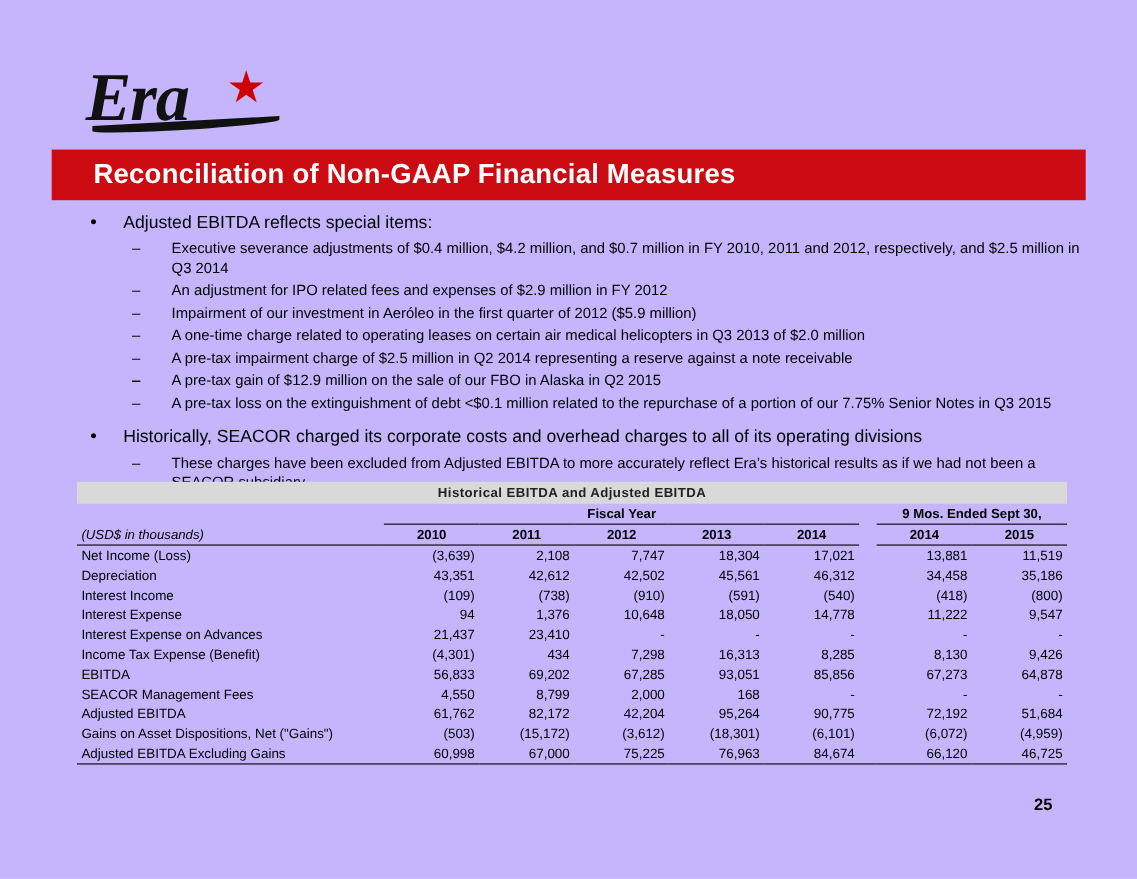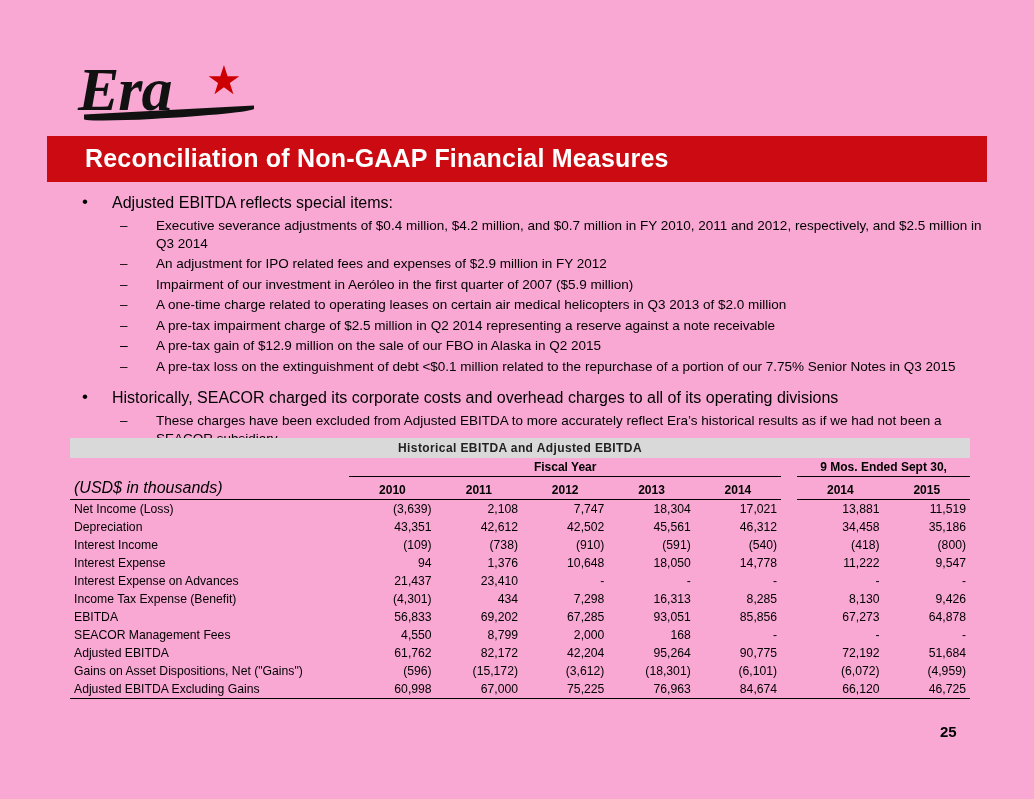--- a/index.html
+++ b/index.html
@@ -19,7 +19,7 @@
     position: relative;
     width: 1034px;
     height: 799px;
-    background: #f9a8d4;
+    background: #c4b5fd;
   }
 
   

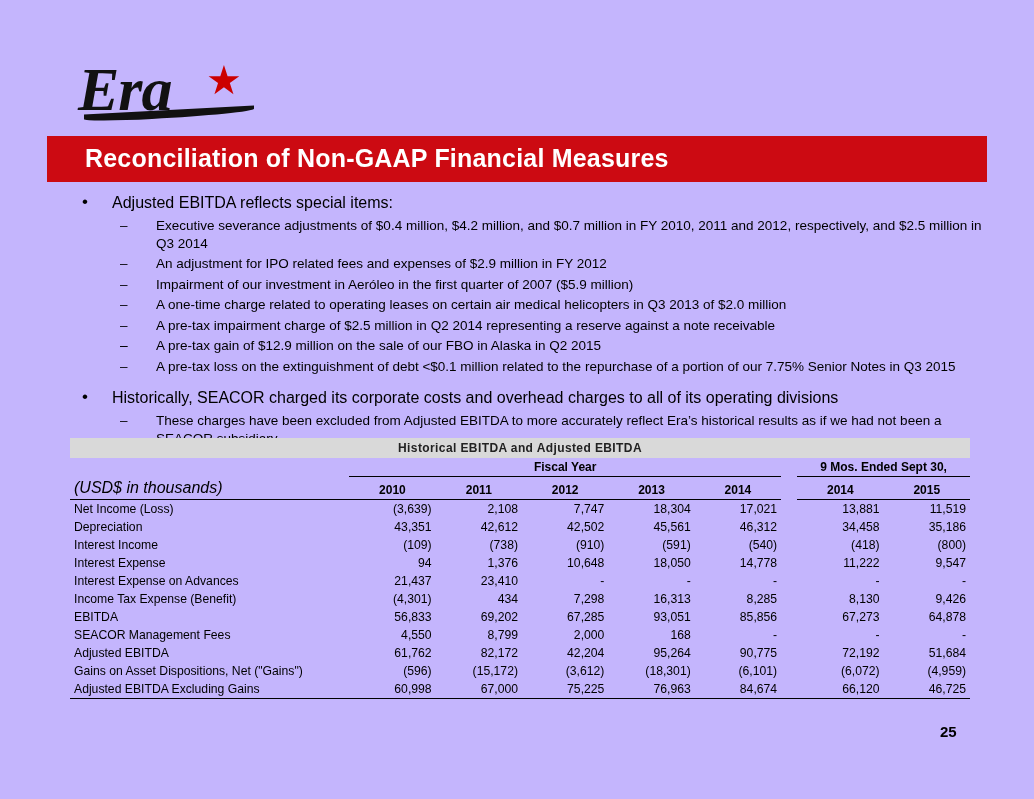--- a/index.html
+++ b/index.html
@@ -210,7 +210,7 @@
     </div>
     <div class="b2">
       <span class="dash">–</span>
-      <span>Impairment of our investment in Aeróleo in the first quarter of 2007 ($5.9 million)</span>
+      <span>Impairment of our investment in Aeróleo in the first quarter of 2012 ($5.9 million)</span>
     </div>
     <div class="b2">
       <span class="dash">–</span>

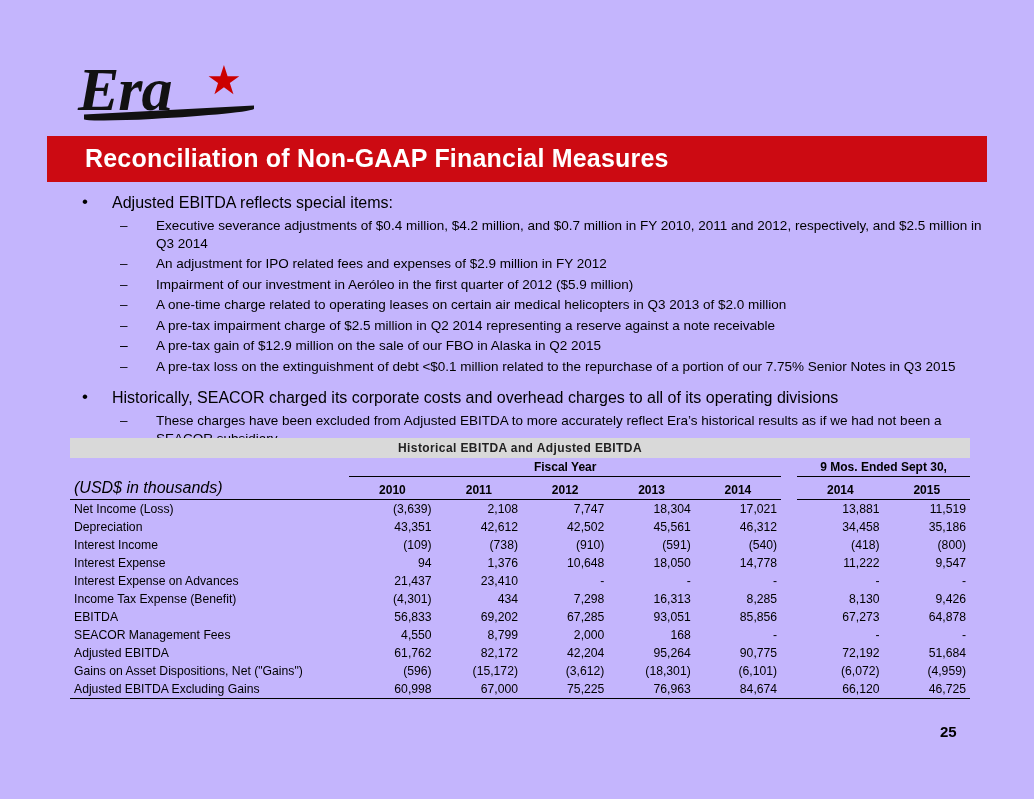--- a/index.html
+++ b/index.html
@@ -161,7 +161,7 @@
   }
   .units {
     font-style: italic;
-    font-size: 16px;
+    font-size: 12px;
     text-align: left;
     border-bottom: 1px solid #000;
     padding-bottom: 2px;

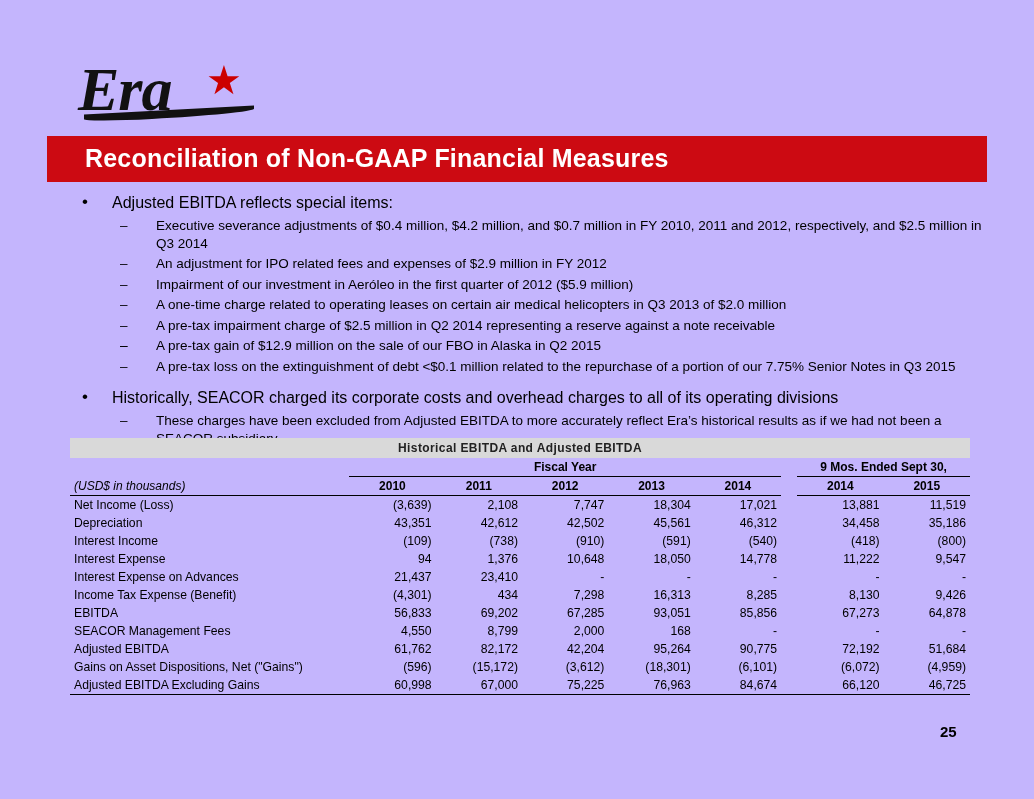--- a/index.html
+++ b/index.html
@@ -377,7 +377,7 @@
           </tr>
           <tr>
             <td class="indent1">Gains on Asset Dispositions, Net ("Gains")</td>
-            <td class="num-col" style="text-align: right;">(596)</td>
+            <td class="num-col" style="text-align: right;">(503)</td>
             <td class="num-col" style="text-align: right;">(15,172)</td>
             <td class="num-col" style="text-align: right;">(3,612)</td>
             <td class="num-col" style="text-align: right;">(18,301)</td>

